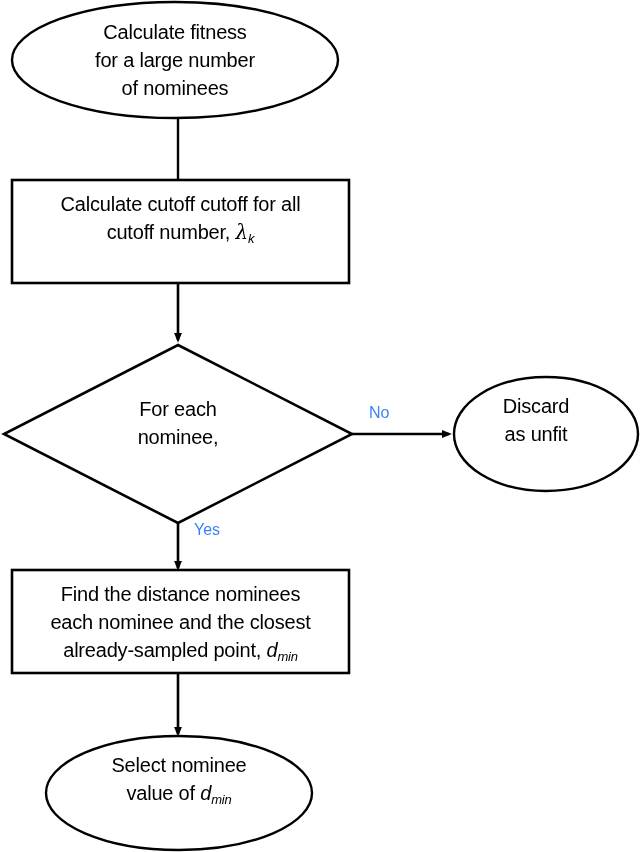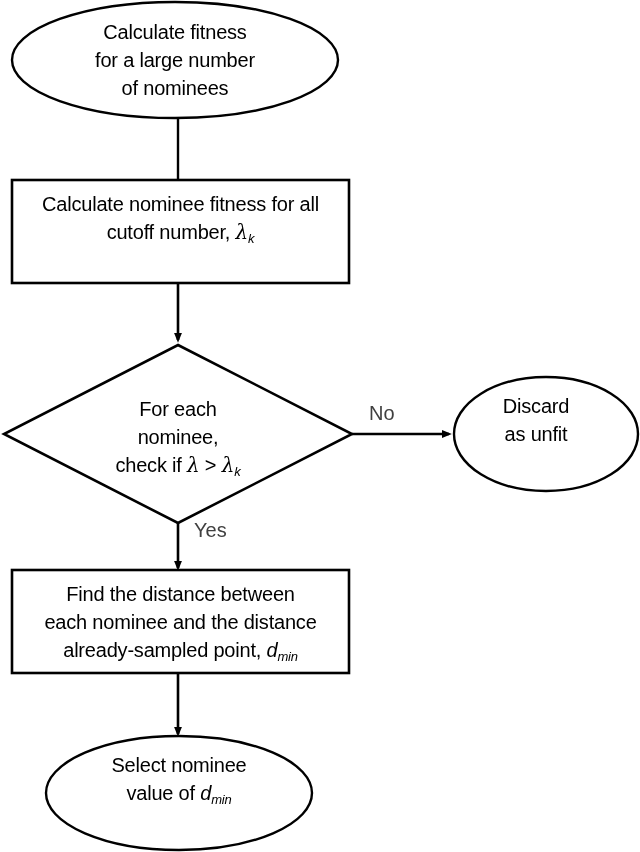--- a/index.html
+++ b/index.html
@@ -100,7 +100,7 @@
   </div>
 
   <div class="node-text" style="left:12px; top:190px; width:337px;">
-    <div>Calculate nominee fitness for all</div>
+    <div>Calculate cutoff cutoff for all</div>
     <div><span>cutoff number, </span><span class="greek">λ</span><span class="sub">k</span></div>
   </div>
 

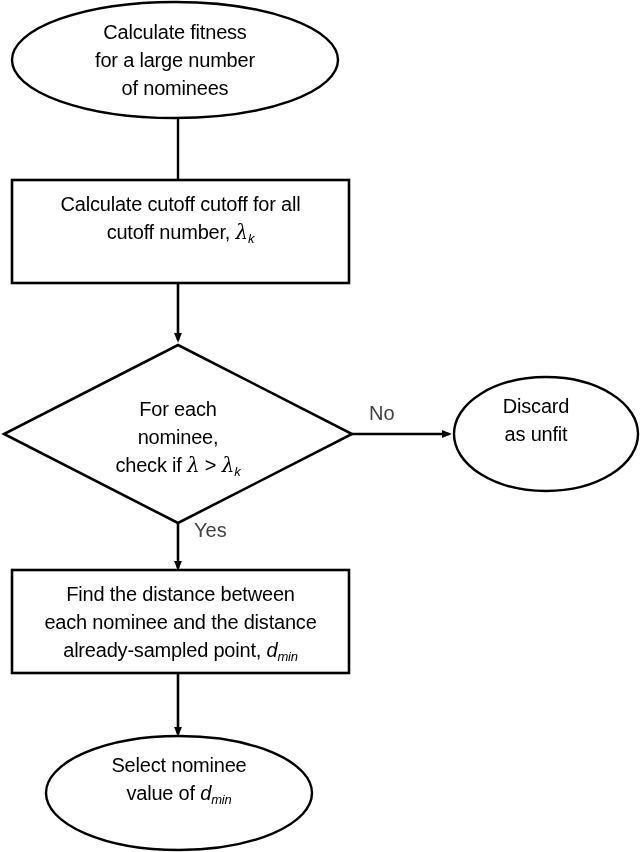--- a/index.html
+++ b/index.html
@@ -37,9 +37,9 @@
   }
   .edge-label {
     position: absolute;
-    color: #404040;
+    color: #3b82f6;
     font-family: "Liberation Sans", "DejaVu Sans", sans-serif;
-    font-size: 20px;
+    font-size: 16px;
     line-height: 22px;
     white-space: nowrap;
   }

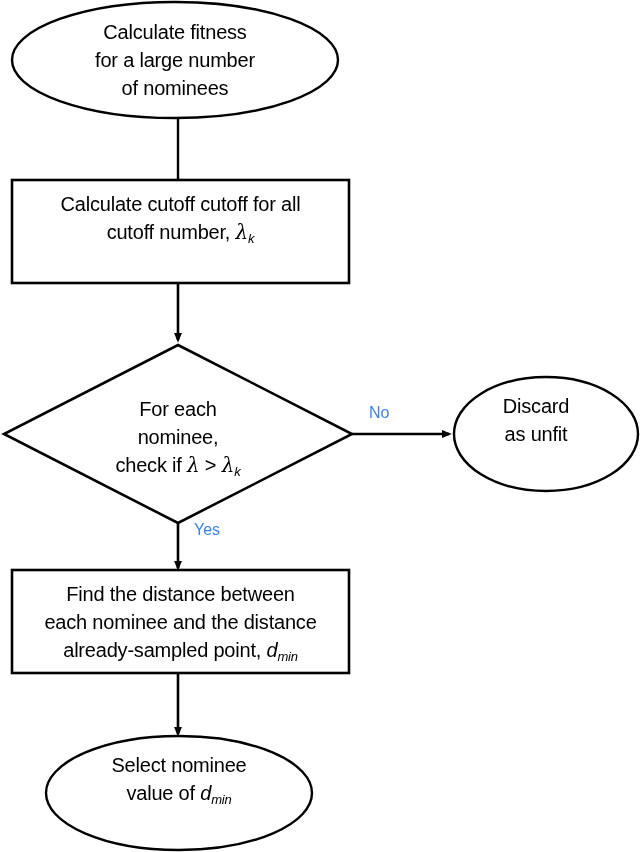--- a/index.html
+++ b/index.html
@@ -107,7 +107,6 @@
   <div class="node-text" style="left:39px; top:395px; width:278px;">
     <div>For each</div>
     <div>nominee,</div>
-    <div><span>check if </span><span class="greek">λ</span><span> &gt; </span><span class="greek">λ</span><span class="sub">k</span></div>
   </div>
 
   <div class="node-text" style="left:446px; top:392px; width:180px;">

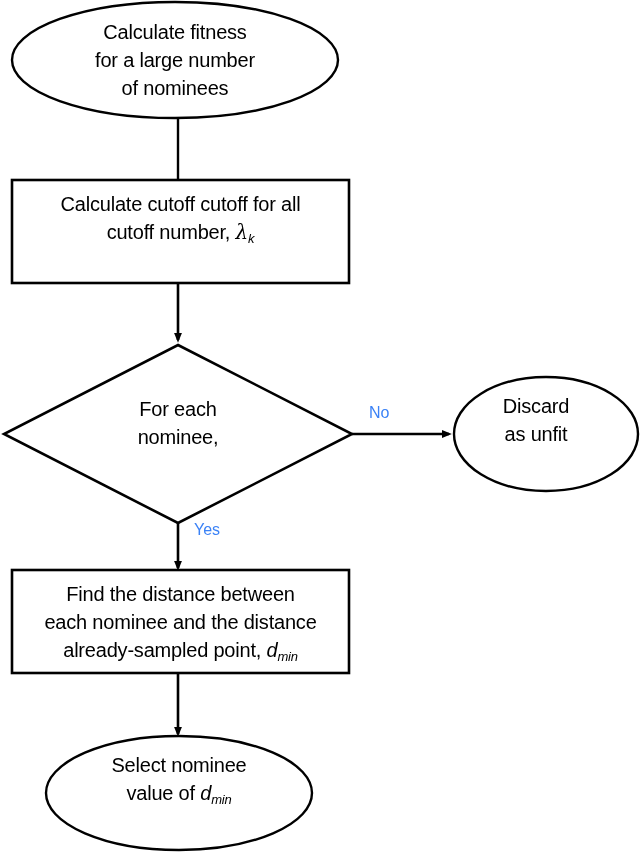--- a/index.html
+++ b/index.html
@@ -115,7 +115,7 @@
   </div>
 
   <div class="node-text" style="left:12px; top:580px; width:337px;">
-    <div>Find the distance between</div>
+    <div>Find the distance nominees</div>
     <div>each nominee and the distance</div>
     <div><span>already-sampled point, </span><span class="ital">d</span><span class="sub">min</span></div>
   </div>

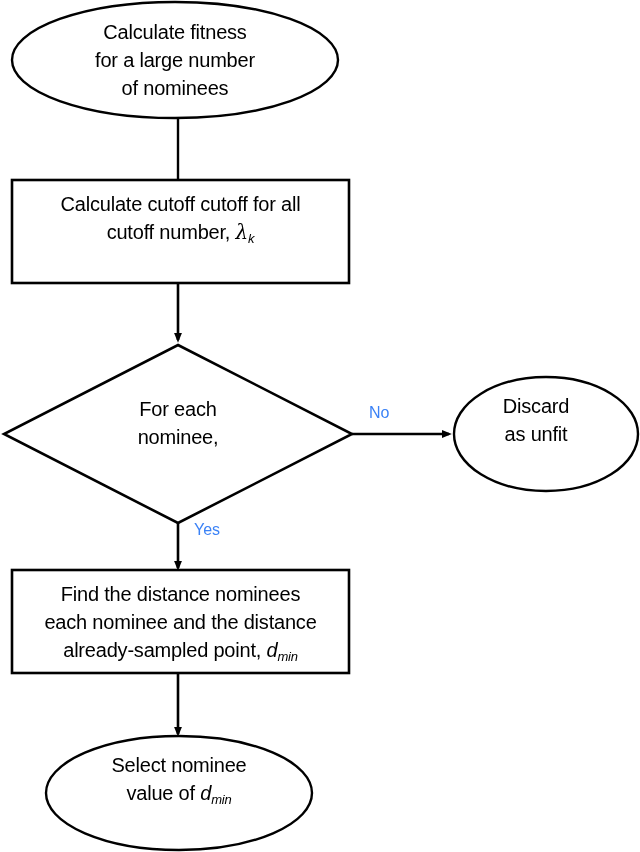--- a/index.html
+++ b/index.html
@@ -116,7 +116,7 @@
 
   <div class="node-text" style="left:12px; top:580px; width:337px;">
     <div>Find the distance nominees</div>
-    <div>each nominee and the distance</div>
+    <div>each nominee and the closest</div>
     <div><span>already-sampled point, </span><span class="ital">d</span><span class="sub">min</span></div>
   </div>
 

